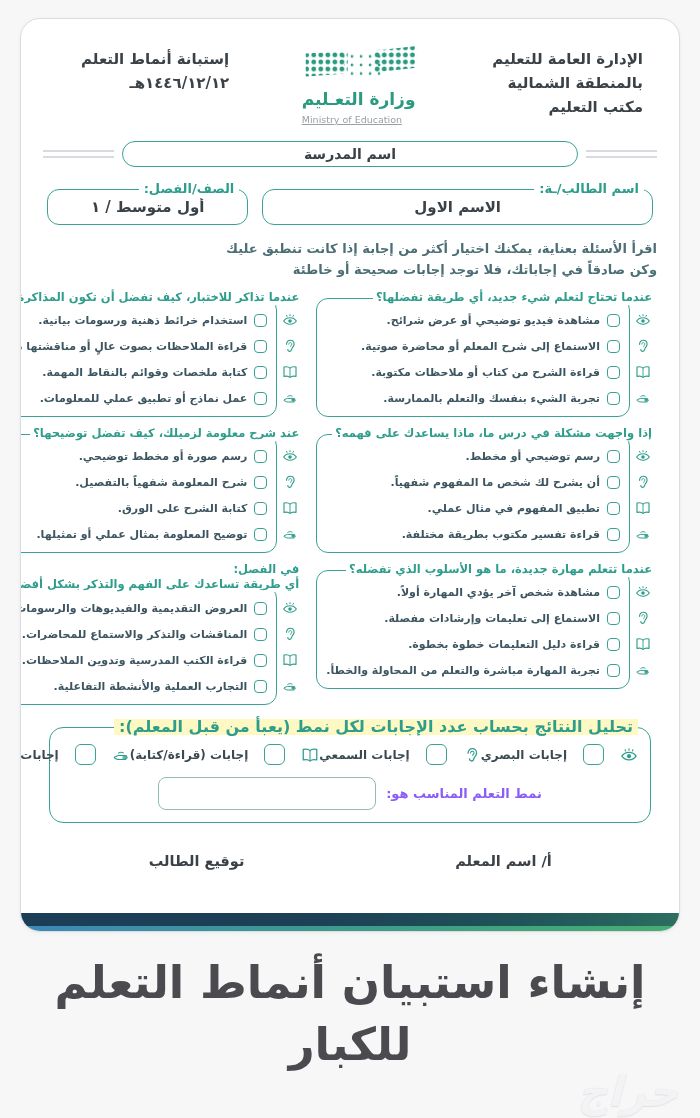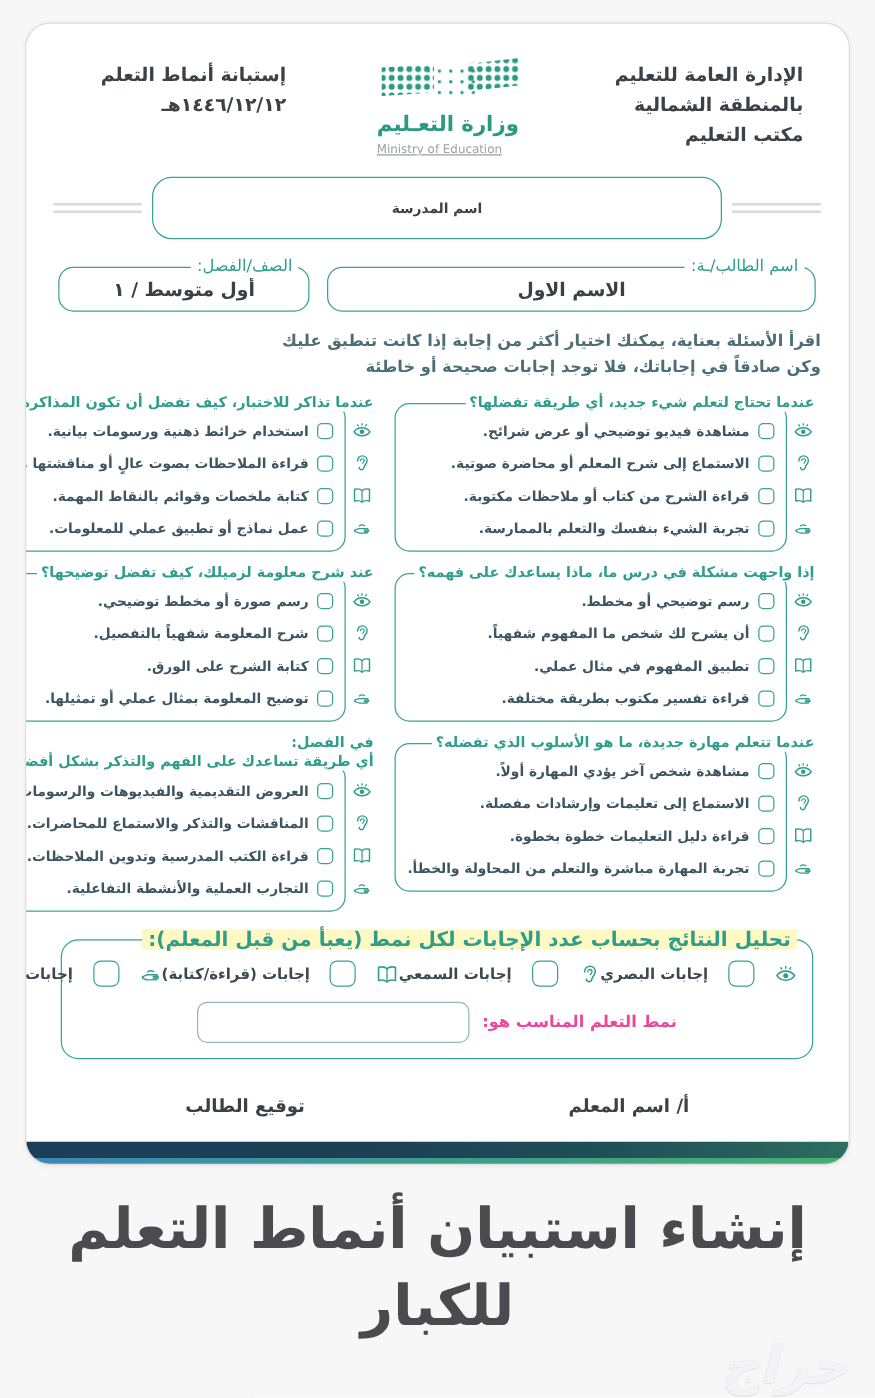--- a/index.html
+++ b/index.html
@@ -42,10 +42,10 @@
   .school-row{display:flex;align-items:center;margin-top:16px;}
   .dline{flex:1;height:8px;border-top:2px solid var(--line-gray);border-bottom:2px solid var(--line-gray);}
   .school-box{
-    width:456px;height:50px;margin:0 8px;
+    width:456px;height:26px;margin:0 8px;
     border:1.7px solid var(--teal-border);border-radius:16px;
     display:flex;align-items:center;justify-content:center;
-    font-weight:bold;font-size:11px;color:var(--ink);
+    font-weight:bold;font-size:14px;color:var(--ink);
   }
   
   .fields-row{display:flex;gap:14px;margin-top:22px;padding:0 4px;}

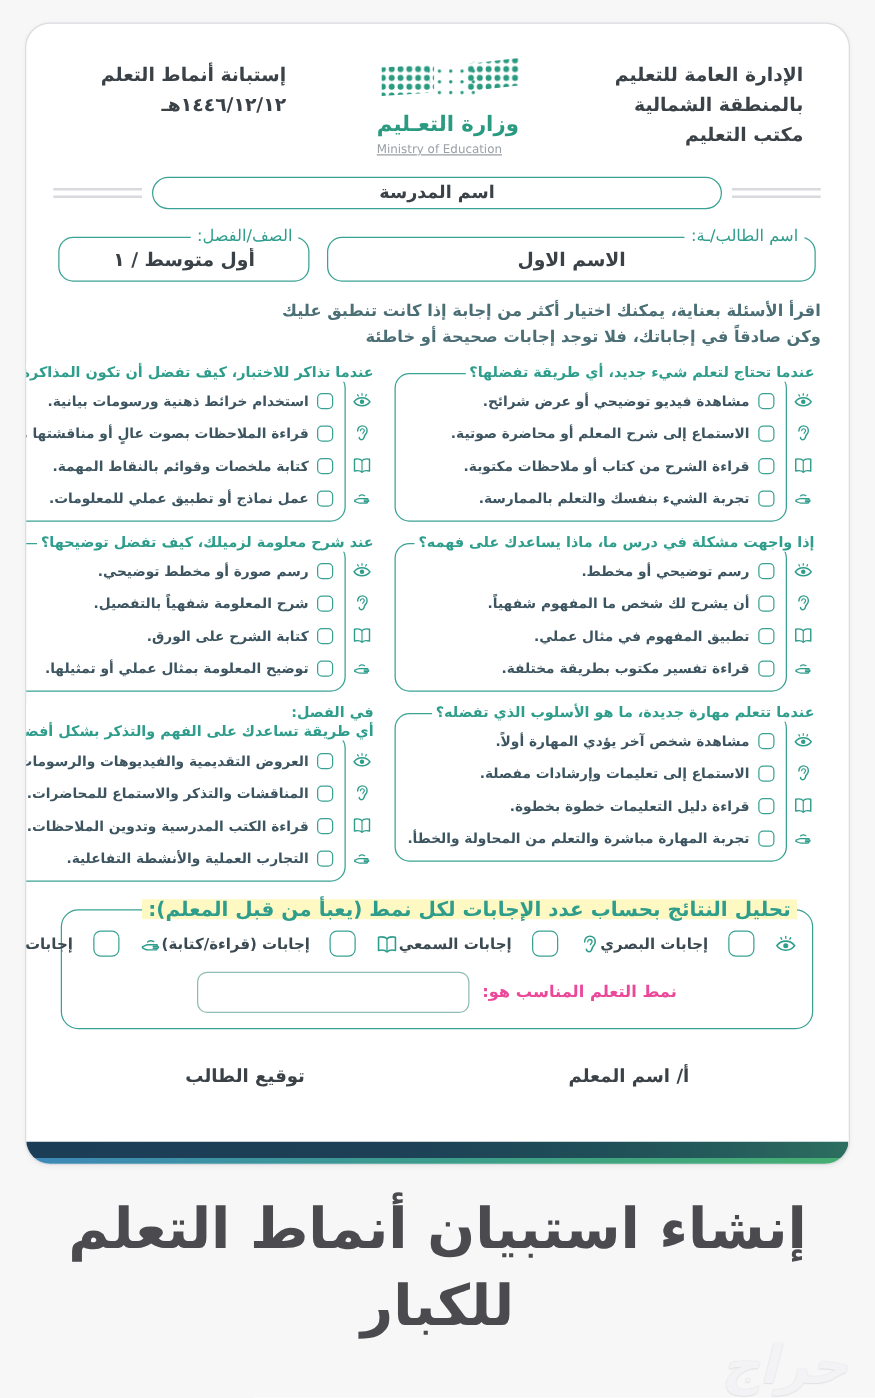--- a/index.html
+++ b/index.html
@@ -54,7 +54,7 @@
         font-weight:bold;font-size:15px;color:var(--ink);}
   .fset .legend{
     position:absolute;top:-10px;right:8px;background:#fff;padding:0 5px;
-    color:var(--teal);font-size:13px;font-weight:normal;line-height:18px;white-space:nowrap;
+    color:var(--teal);font-size:13px;font-weight:bold;line-height:18px;white-space:nowrap;
   }
   .fset.student{flex:1.95;}
   .fset.class{flex:1;}

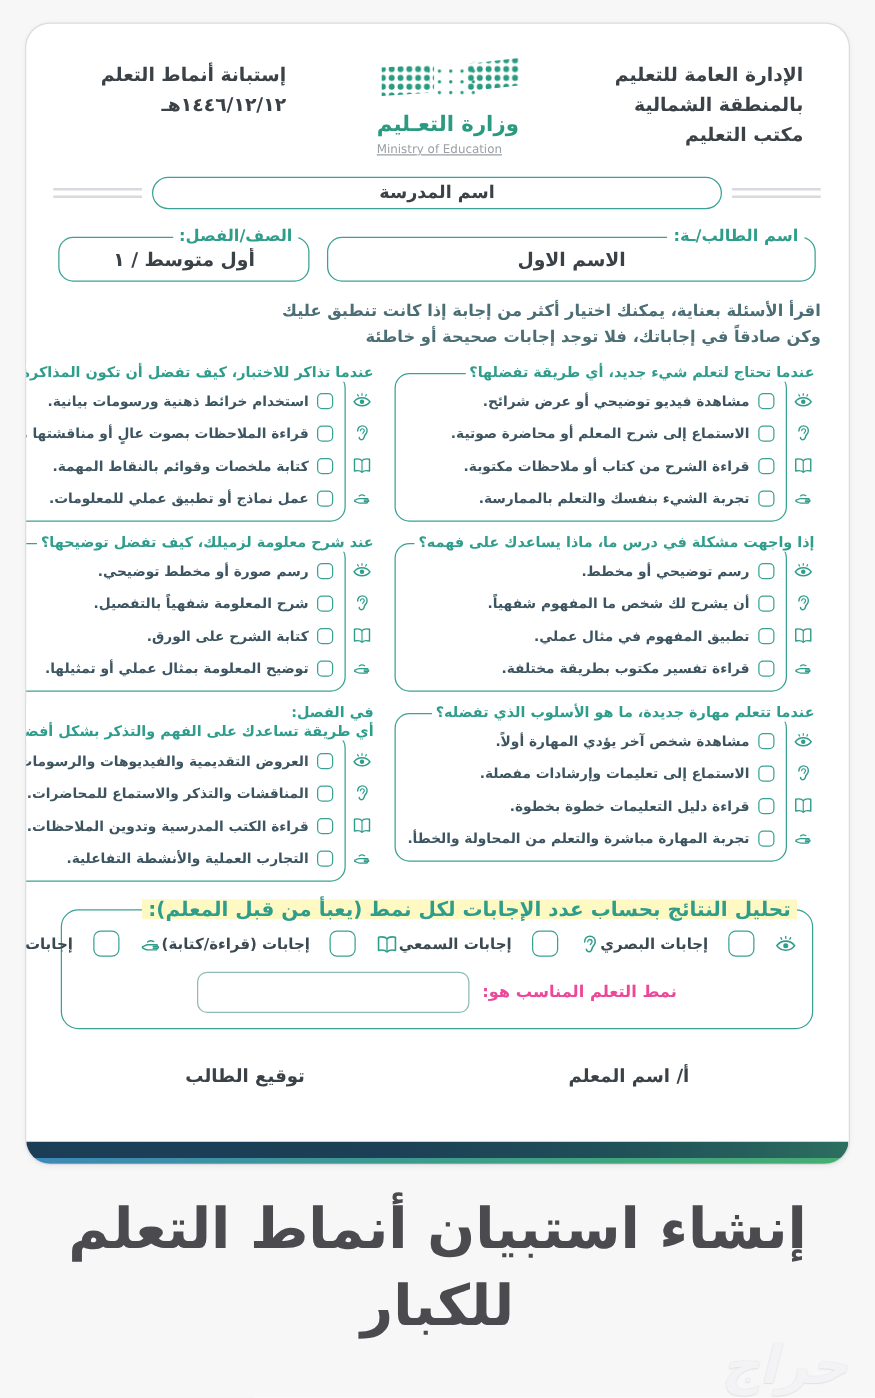--- a/index.html
+++ b/index.html
@@ -95,7 +95,7 @@
   .count-box{width:21px;height:21px;border:1.6px solid var(--teal-border);border-radius:6px;background:#fff;}
   .counter-label{font-size:12px;font-weight:bold;color:#3b4a52;white-space:nowrap;}
   .style-row{display:flex;justify-content:center;align-items:center;gap:10px;margin-top:12px;}
-  .style-label{font-size:13px;font-weight:bold;color:#ec4899;}
+  .style-label{font-size:13px;font-weight:bold;color:#8b5cf6;}
   .style-input{width:218px;height:33px;border:1.4px solid #8fbcb4;border-radius:8px;background:#fff;}
   
   .sig-row{display:flex;margin-top:30px;}

